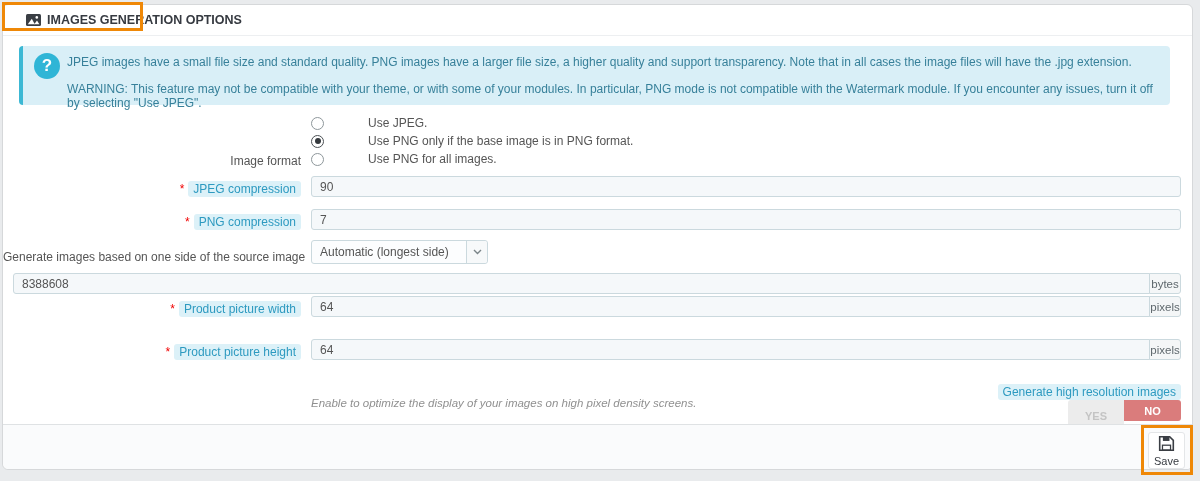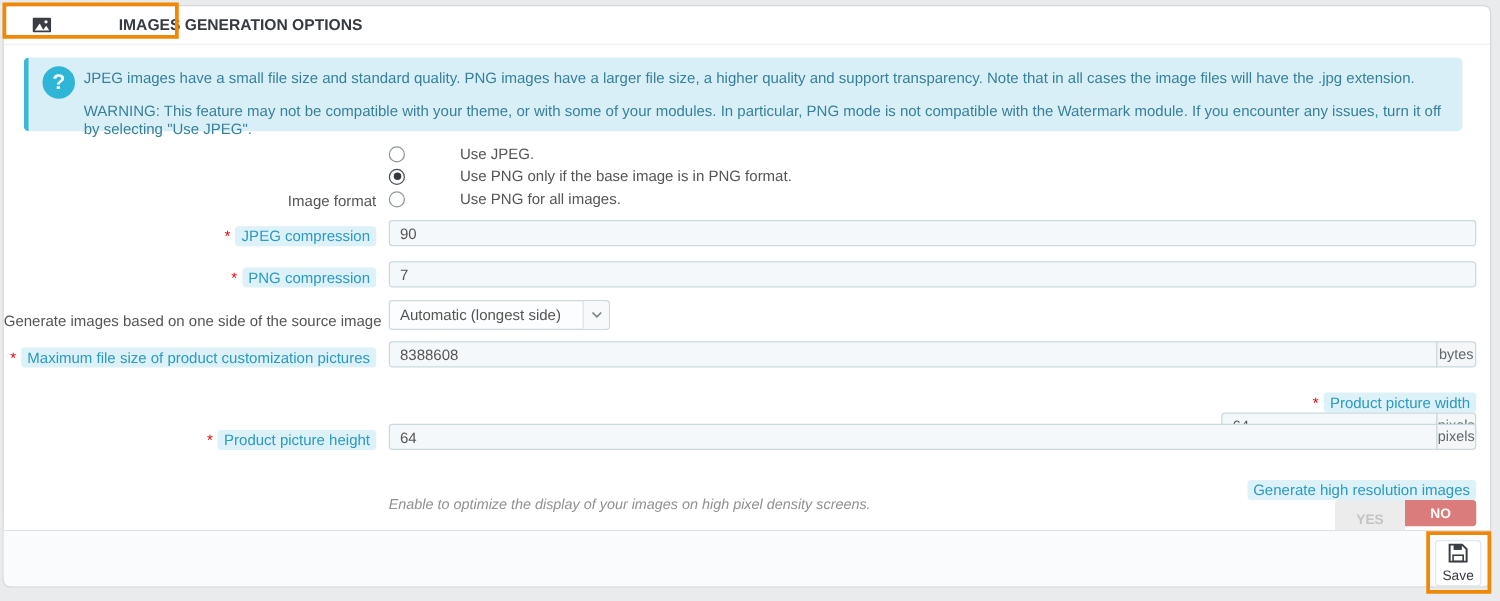--- a/index.html
+++ b/index.html
@@ -20,7 +20,7 @@
     position:absolute; top:0; left:0; right:0; height:31px;
     border-bottom:1px solid #edeff1;
     display:flex; align-items:center; padding-left:23px;
-    color:#363a41; font-weight:bold; font-size:12.5px;gap:48px;
+    color:#363a41; font-weight:bold; font-size:12.5px;
   }
   .panel-header .hicon { margin-right:6px; display:flex; align-items:center; }
   .annotation {

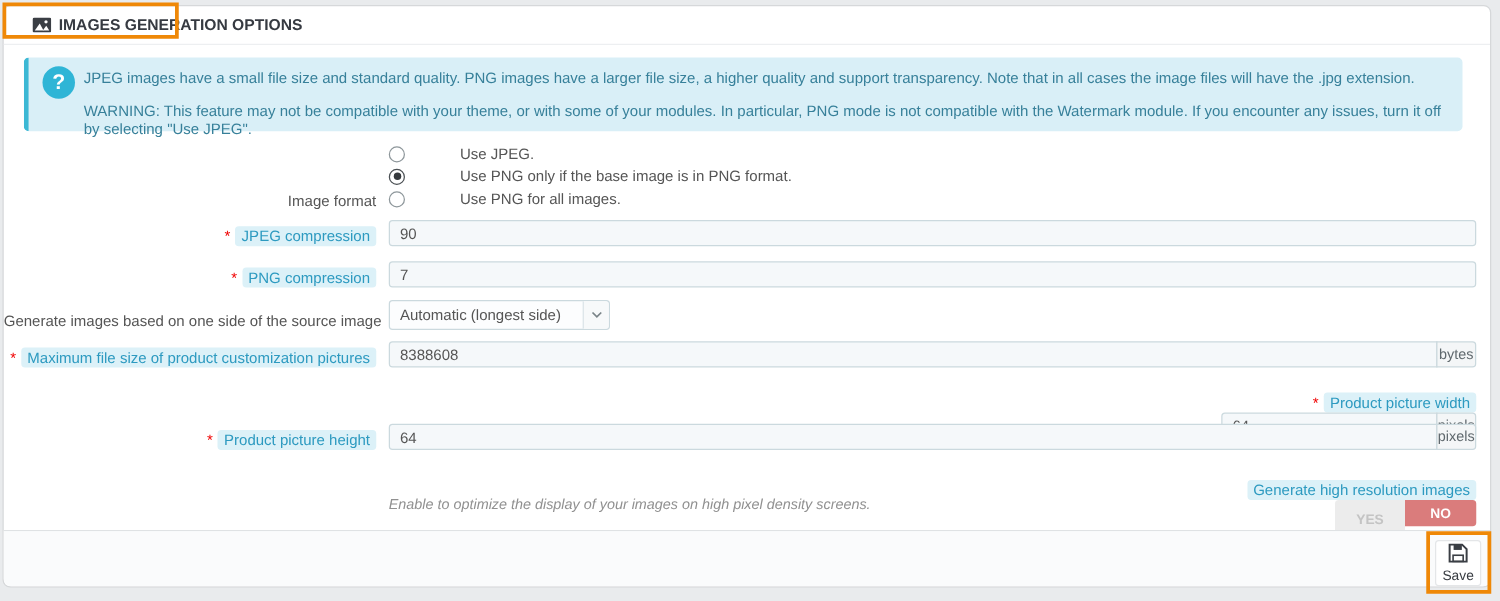--- a/index.html
+++ b/index.html
@@ -188,9 +188,6 @@
   </div>
 
   <div class="row r-max">
-    <div class="lbl">
-      <span class="req">*</span><span class="lbl-hl">Maximum file size of product customization pictures</span>
-    </div>
     <div class="ctrl">
       <div class="igroup">
         <input class="tinput" type="text" value="8388608" style="">

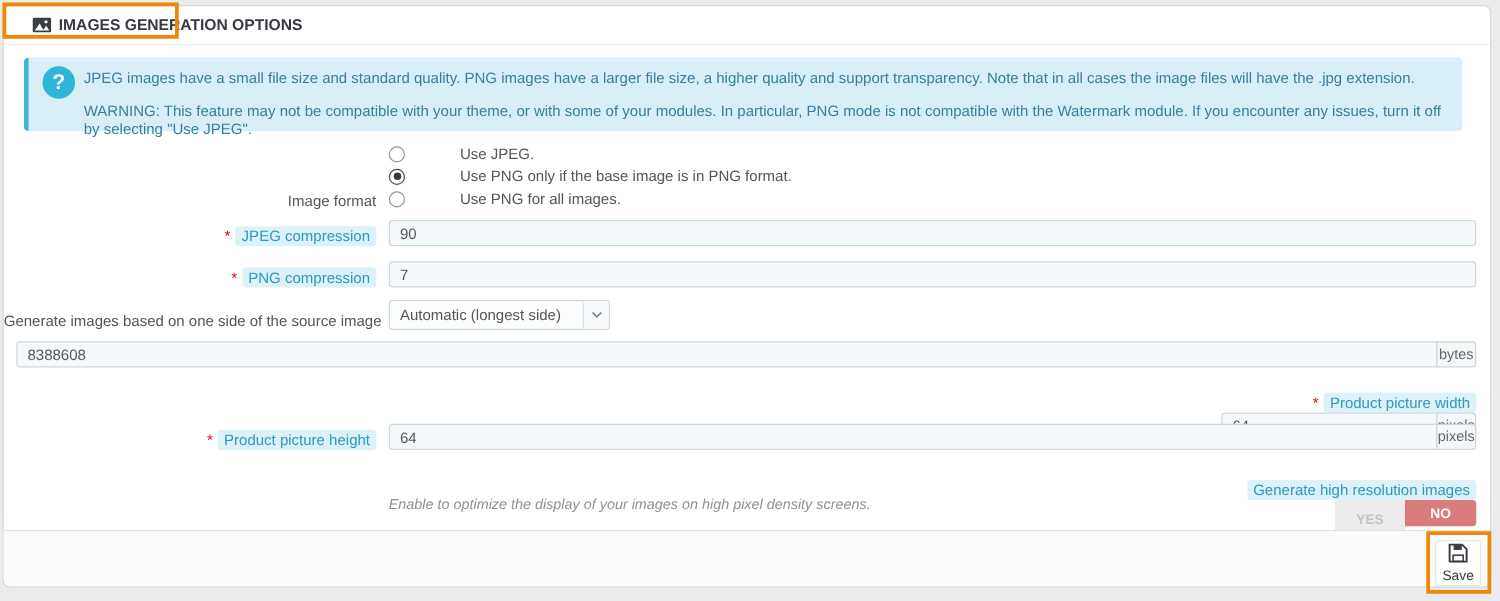--- a/index.html
+++ b/index.html
@@ -63,7 +63,7 @@
   }
 
   .r-jpeg { top:171px; } .r-png { top:204px; } .r-select { top:235px; }
-  .r-max { top:268px; } .r-width { top:306px;flex-direction:column; } .r-height { top:334px; }
+  .r-max { top:268px; } .r-width { top:291px; } .r-height { top:334px; }
   .r-toggle { top:376px;flex-direction:column; } .r-help { top:391px; }
 
   .tinput {

